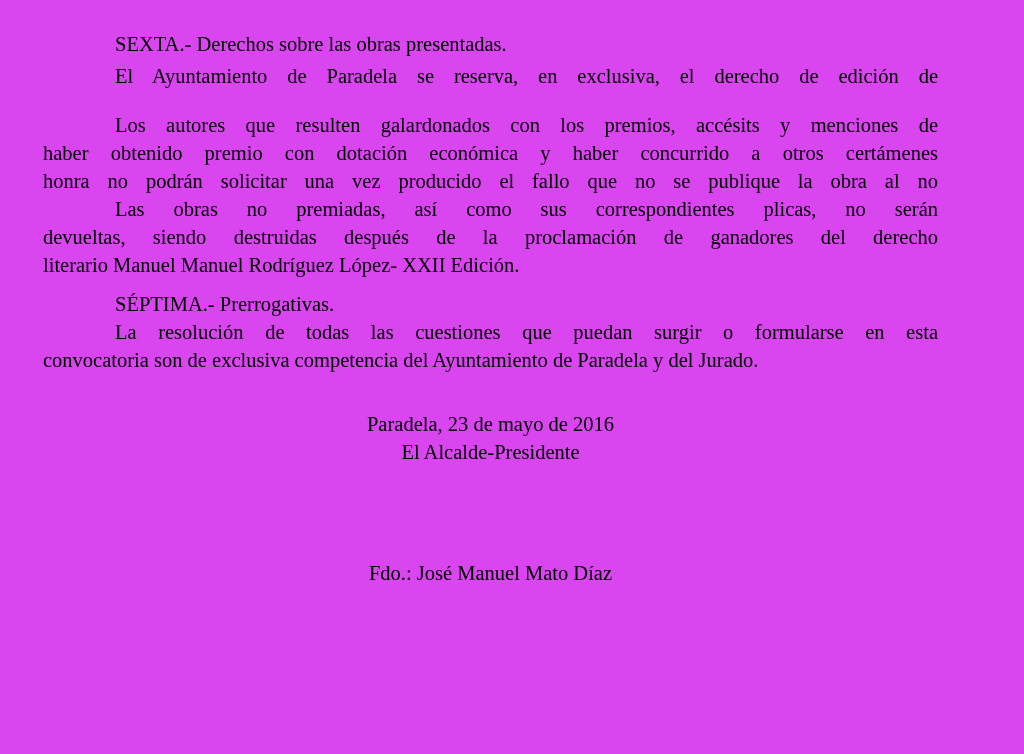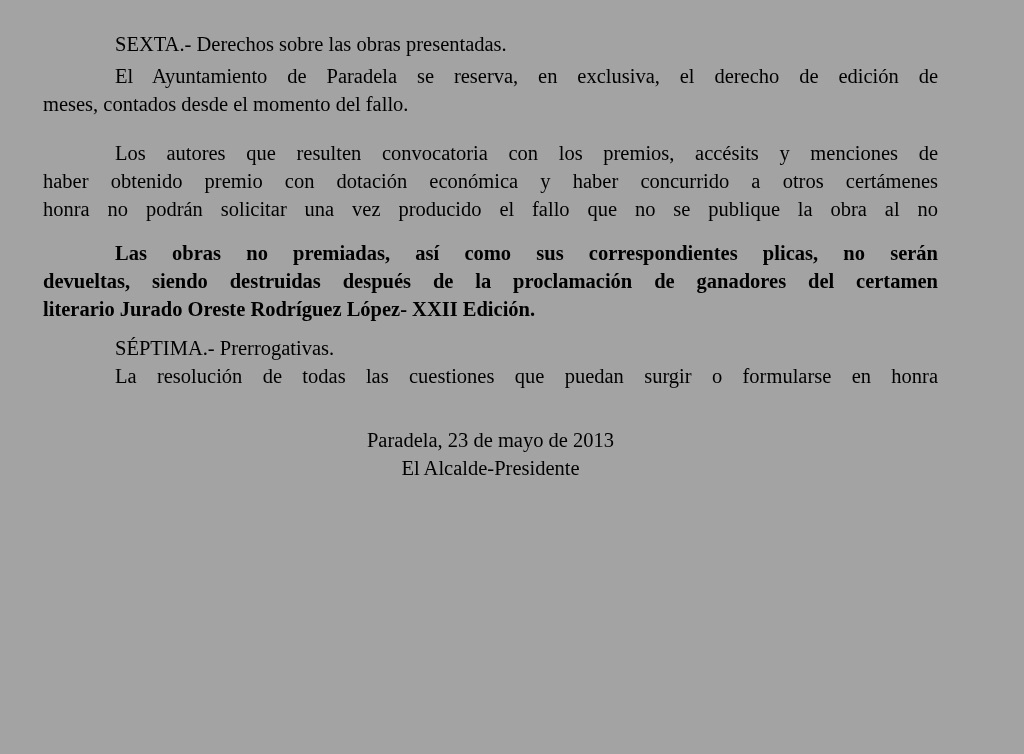--- a/index.html
+++ b/index.html
@@ -21,7 +21,7 @@
     top: 0;
     width: 1024px;
     height: 754px;
-    background: #a3a3a3;
+    background: #d946ef;
   }
   .content {
     position: absolute;

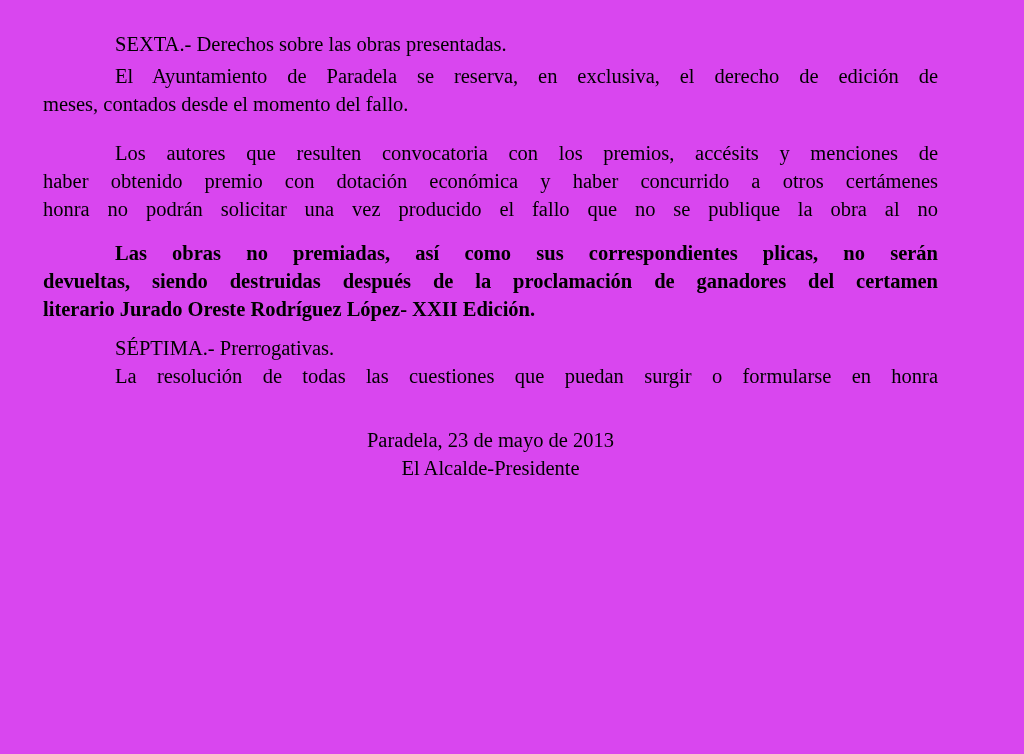--- a/index.html
+++ b/index.html
@@ -58,7 +58,6 @@
       </div>
       <div class="block" style="margin-top: 4px;">
         <div class="line just indent">El Ayuntamiento de Paradela se reserva, en exclusiva, el derecho de edición de</div>
-        <div class="line">meses, contados desde el momento del fallo.</div>
       </div>
       <div class="block" style="margin-top: 21px;">
         <div class="line just indent">Los autores que resulten convocatoria con los premios, accésits y menciones de</div>

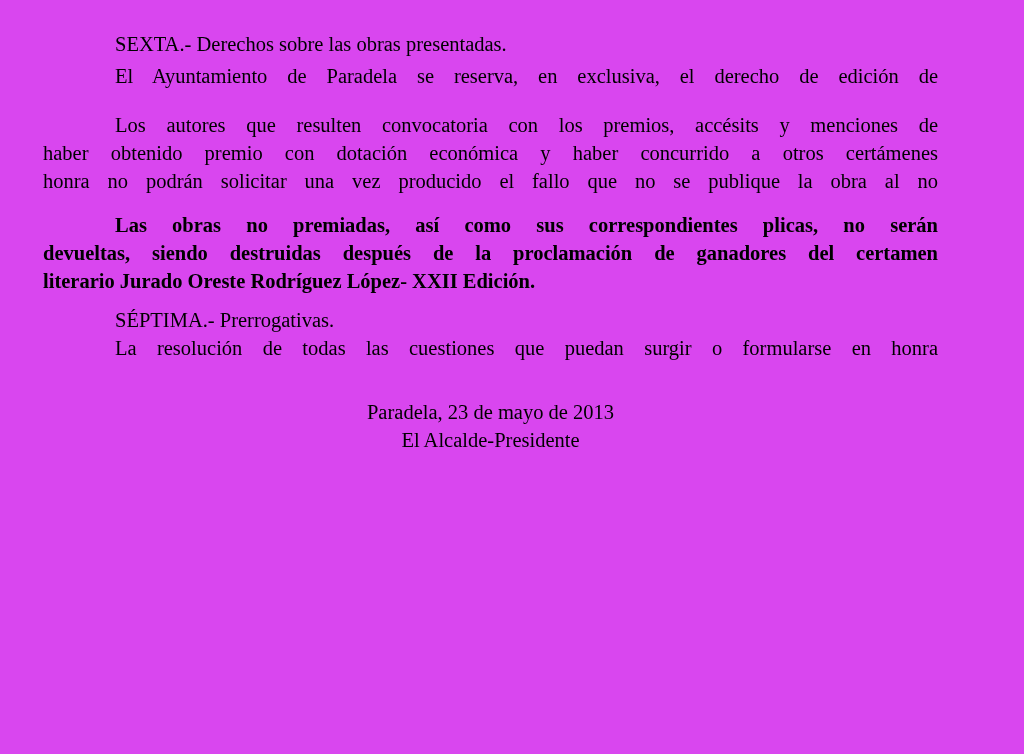--- a/index.html
+++ b/index.html
@@ -60,7 +60,7 @@
         <div class="line just indent">El Ayuntamiento de Paradela se reserva, en exclusiva, el derecho de edición de</div>
       </div>
       <div class="block" style="margin-top: 21px;">
-        <div class="line just indent">Los autores que resulten convocatoria con los premios, accésits y menciones de</div>
+        <div class="line just indent">Los autores que resulten galardonados con los premios, accésits y menciones de</div>
         <div class="line just">haber obtenido premio con dotación económica y haber concurrido a otros certámenes</div>
         <div class="line just">honra no podrán solicitar una vez producido el fallo que no se publique la obra al no</div>
       </div>

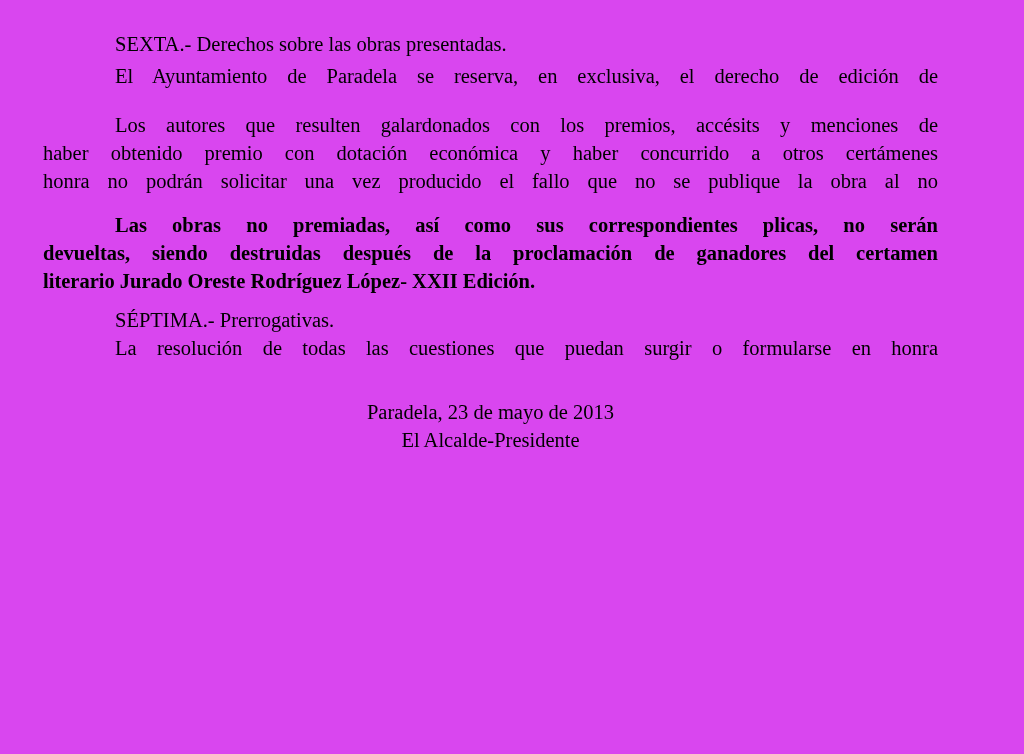--- a/index.html
+++ b/index.html
@@ -64,7 +64,7 @@
         <div class="line just">haber obtenido premio con dotación económica y haber concurrido a otros certámenes</div>
         <div class="line just">honra no podrán solicitar una vez producido el fallo que no se publique la obra al no</div>
       </div>
-      <div class="block" style="margin-top: 16px; font-weight: bold;">
+      <div class="block" style="">
         <div class="line just indent">Las obras no premiadas, así como sus correspondientes plicas, no serán</div>
         <div class="line just">devueltas, siendo destruidas después de la proclamación de ganadores del certamen</div>
         <div class="line">literario Jurado Oreste Rodríguez López- XXII Edición.</div>

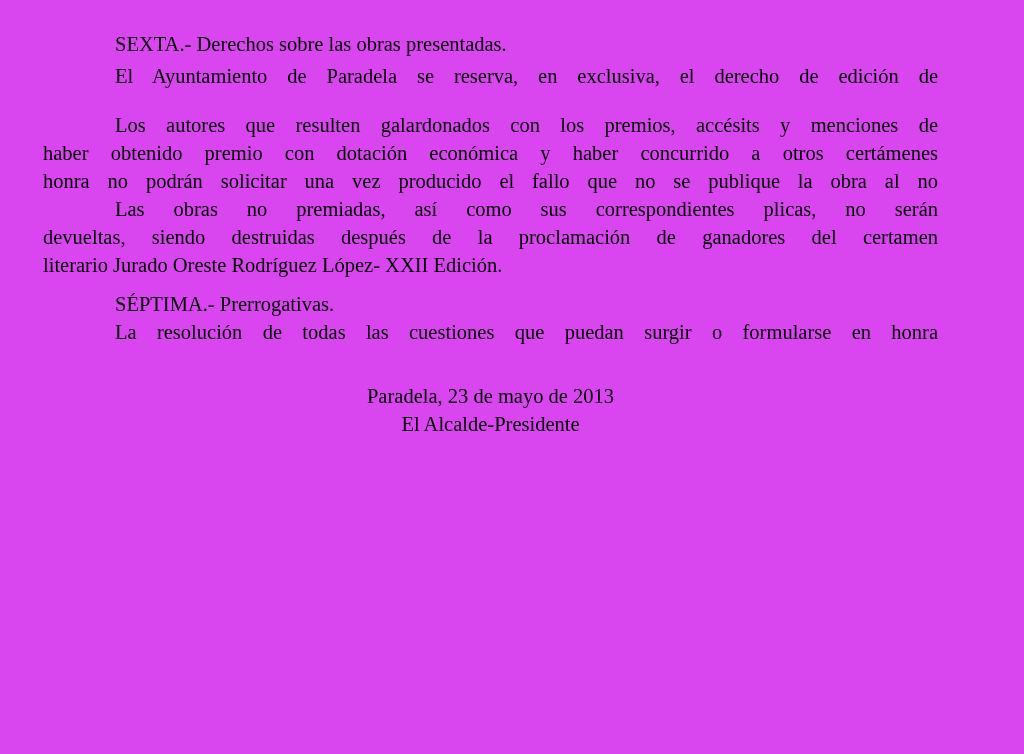--- a/index.html
+++ b/index.html
@@ -66,7 +66,7 @@
       </div>
       <div class="block" style="">
         <div class="line just indent">Las obras no premiadas, así como sus correspondientes plicas, no serán</div>
-        <div class="line just">devueltas, siendo destruidas después de la proclamación de ganadores del certamen</div>
+        <div class="line just">devueltas, siendo destruidas después de la proclamación de ganadores del derecho</div>
         <div class="line">literario Jurado Oreste Rodríguez López- XXII Edición.</div>
       </div>
       <div class="block" style="margin-top: 11px;">

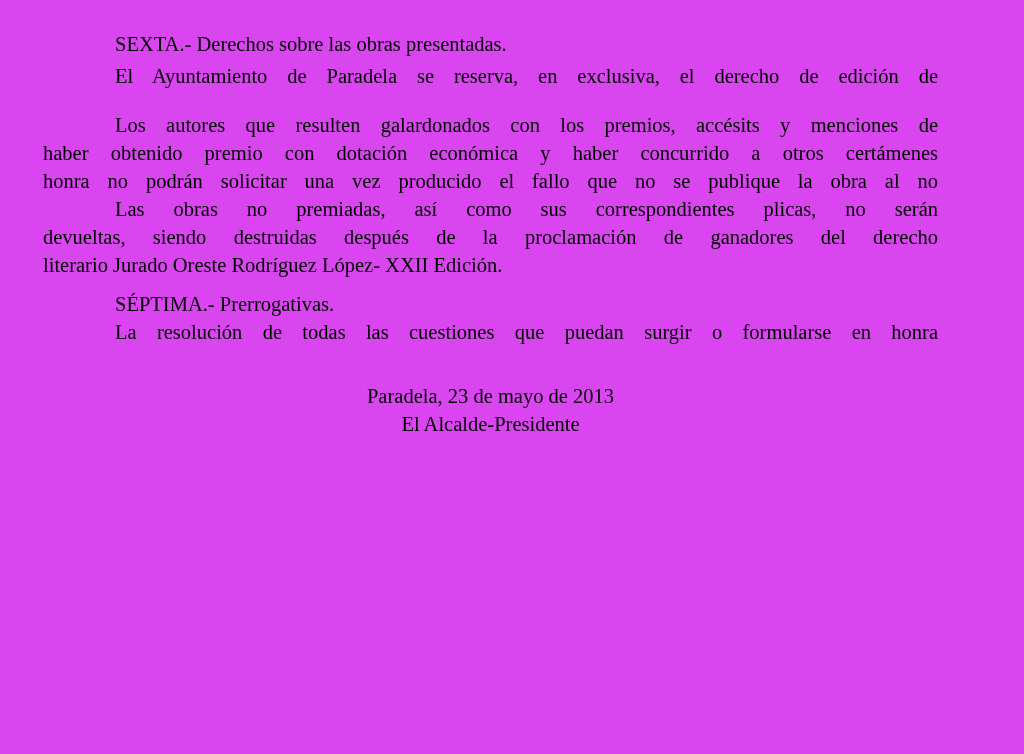--- a/index.html
+++ b/index.html
@@ -67,7 +67,7 @@
       <div class="block" style="">
         <div class="line just indent">Las obras no premiadas, así como sus correspondientes plicas, no serán</div>
         <div class="line just">devueltas, siendo destruidas después de la proclamación de ganadores del derecho</div>
-        <div class="line">literario Jurado Oreste Rodríguez López- XXII Edición.</div>
+        <div class="line">literario Manuel Manuel Rodríguez López- XXII Edición.</div>
       </div>
       <div class="block" style="margin-top: 11px;">
         <div class="line indent">SÉPTIMA.- Prerrogativas.</div>

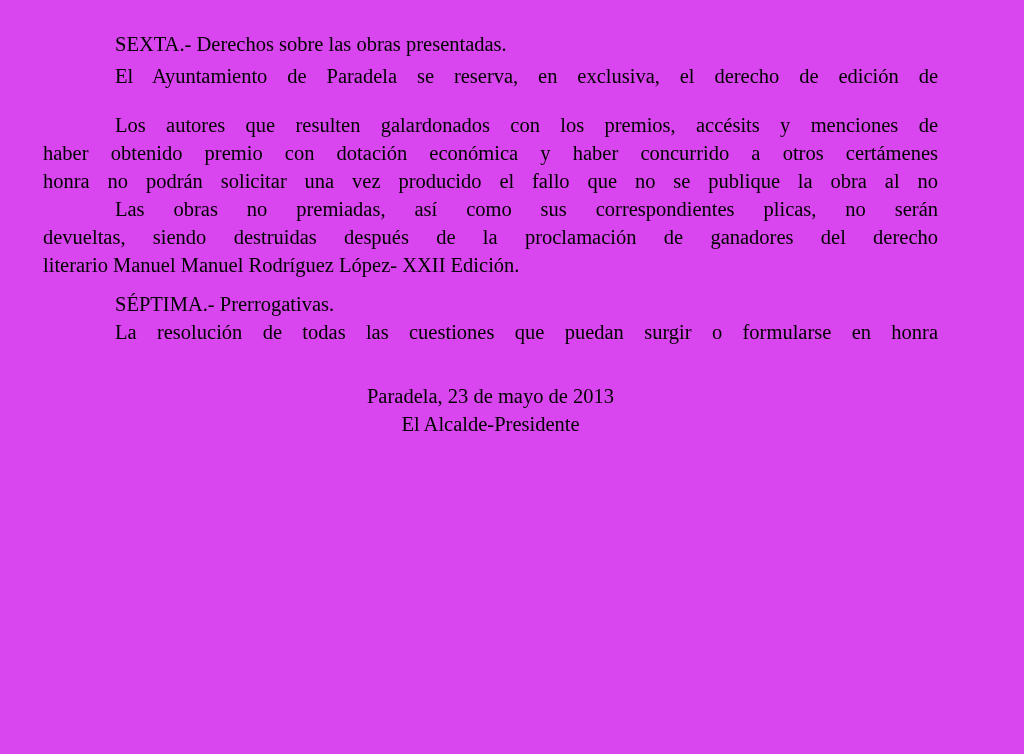--- a/index.html
+++ b/index.html
@@ -73,7 +73,7 @@
         <div class="line indent">SÉPTIMA.- Prerrogativas.</div>
       </div>
       <div class="block" style="margin-top: 0px;">
-        <div class="line just indent">La resolución de todas las cuestiones que puedan surgir o formularse en honra</div>
+        <div class="line just indent">La resolución de todas las cuestiones que puedan surgir o formularse en esta</div>
       </div>
       <div class="block" style="margin-top: 36px;">
         <div class="line center">Paradela, 23 de mayo de 2013</div>

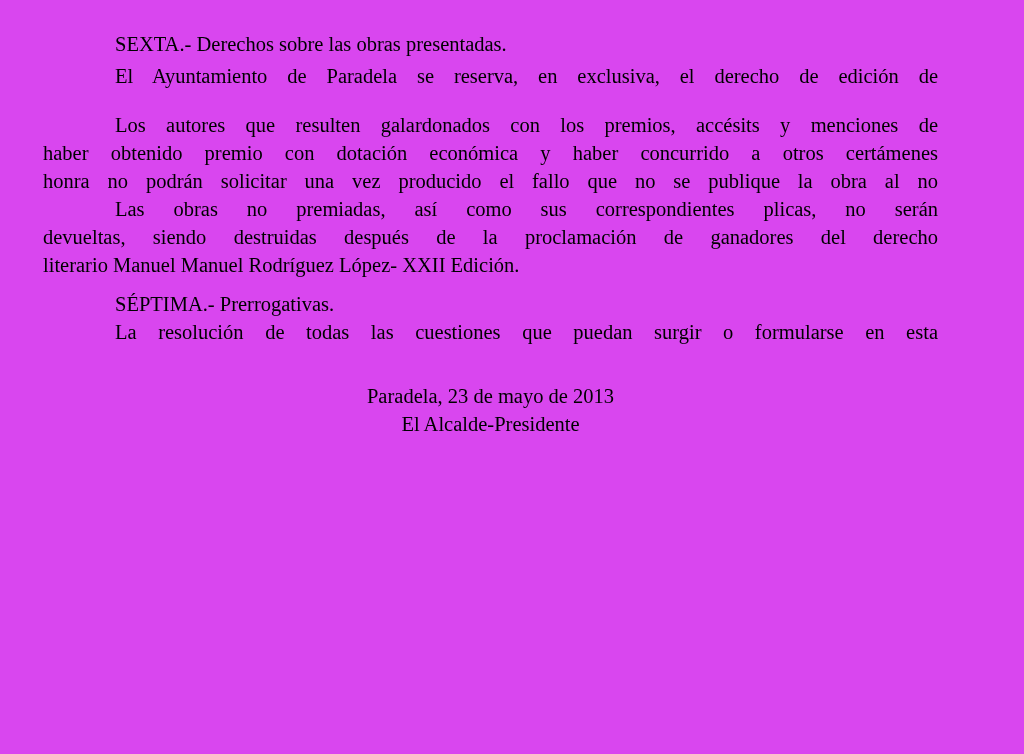--- a/index.html
+++ b/index.html
@@ -74,6 +74,7 @@
       </div>
       <div class="block" style="margin-top: 0px;">
         <div class="line just indent">La resolución de todas las cuestiones que puedan surgir o formularse en esta</div>
+        <div class="line">convocatoria son de exclusiva competencia del Ayuntamiento de Paradela y del Jurado.</div>
       </div>
       <div class="block" style="margin-top: 36px;">
         <div class="line center">Paradela, 23 de mayo de 2013</div>

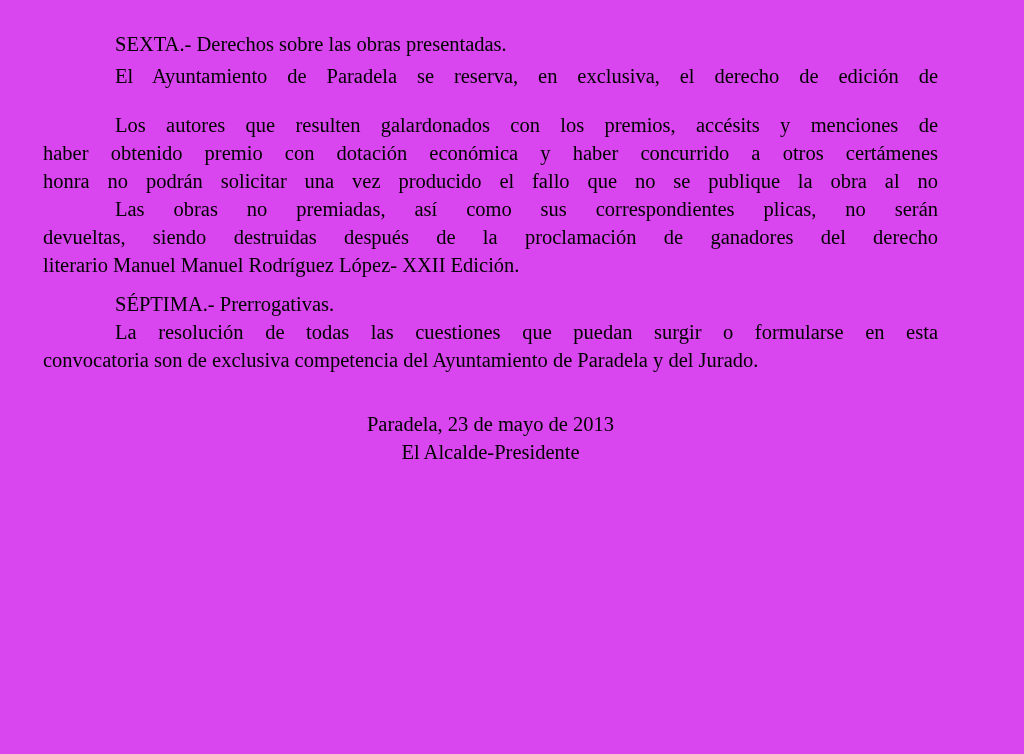--- a/index.html
+++ b/index.html
@@ -77,7 +77,7 @@
         <div class="line">convocatoria son de exclusiva competencia del Ayuntamiento de Paradela y del Jurado.</div>
       </div>
       <div class="block" style="margin-top: 36px;">
-        <div class="line center">Paradela, 23 de mayo de 2013</div>
+        <div class="line center">Paradela, 23 de mayo de 2016</div>
         <div class="line center">El Alcalde-Presidente</div>
       </div>
     </div>

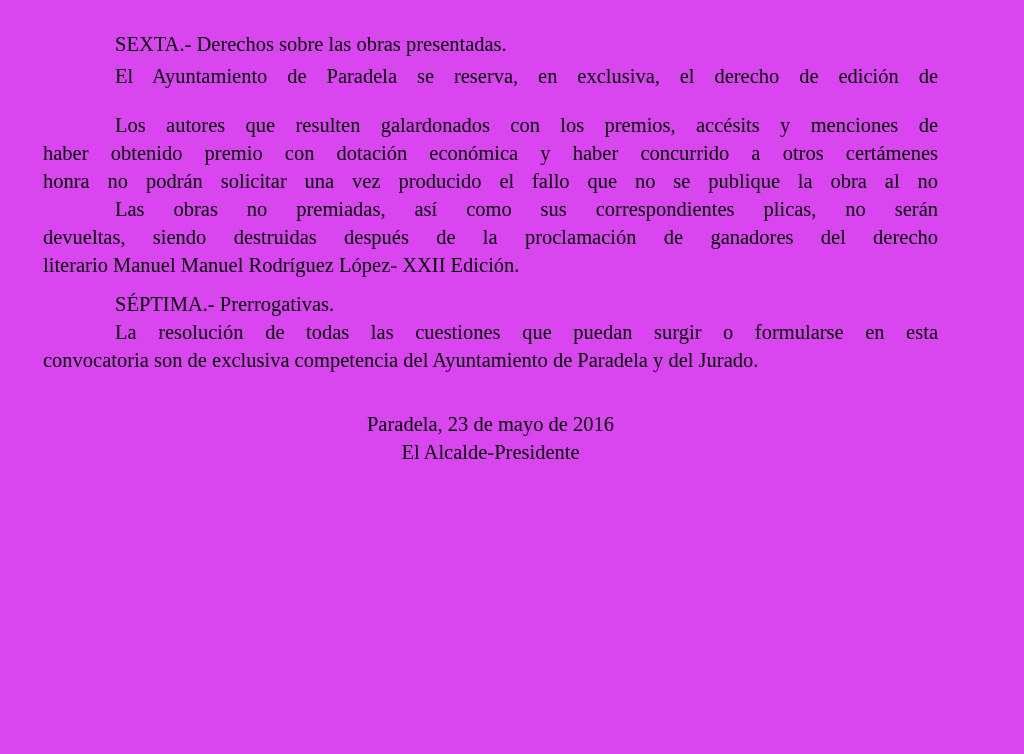--- a/index.html
+++ b/index.html
@@ -80,6 +80,9 @@
         <div class="line center">Paradela, 23 de mayo de 2016</div>
         <div class="line center">El Alcalde-Presidente</div>
       </div>
+      <div class="block" style="margin-top: 93px;">
+        <div class="line center">Fdo.: José Manuel Mato Díaz</div>
+      </div>
     </div>
 </div>
 

